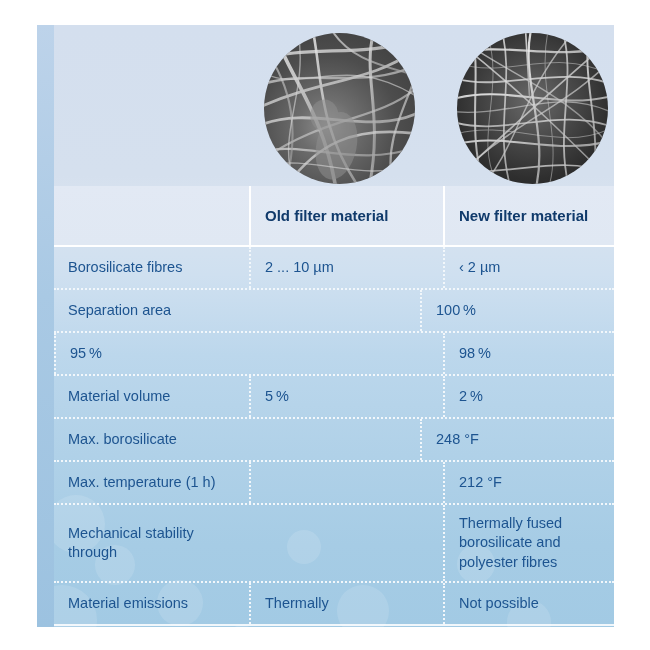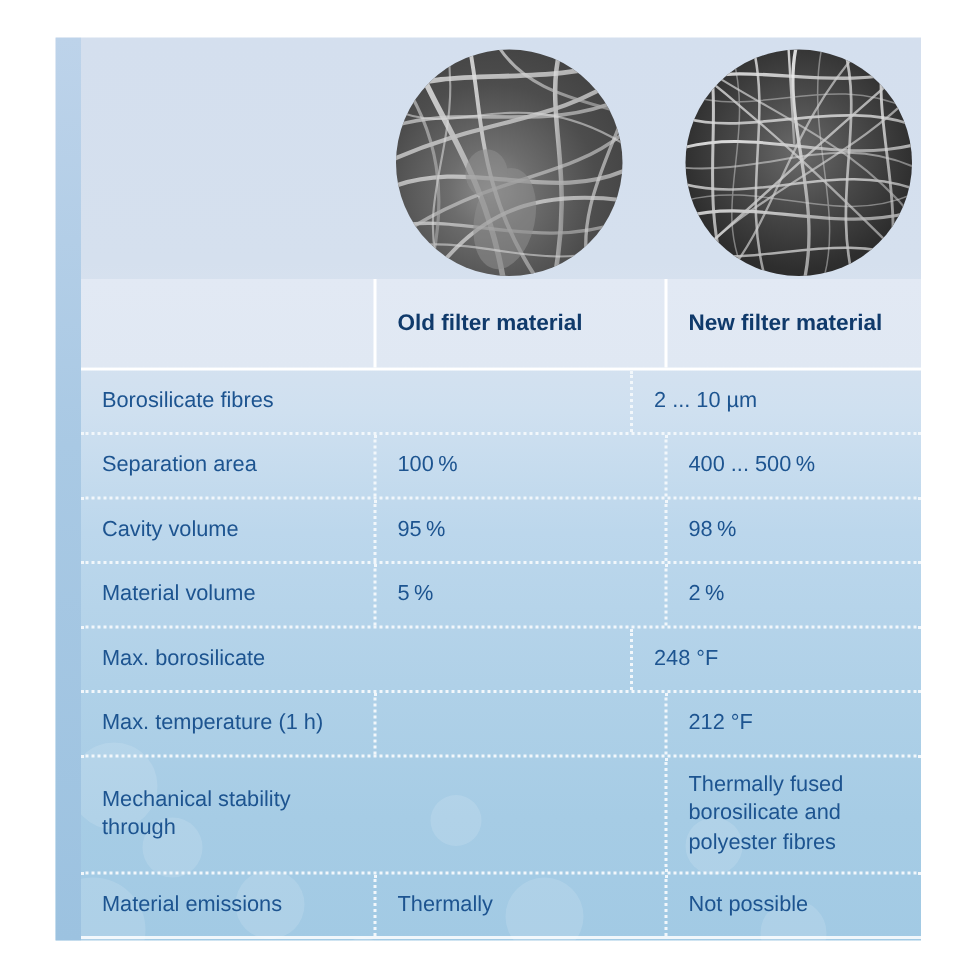--- a/index.html
+++ b/index.html
@@ -197,6 +197,7 @@
       <div class="row data">
         <div class="cell c1">Borosilicate fibres</div>
         <div class="cell c2">2 ... 10 µm</div>
+        <div class="cell c3">‹ 2 µm</div>
       </div>
 
       <div class="row data">

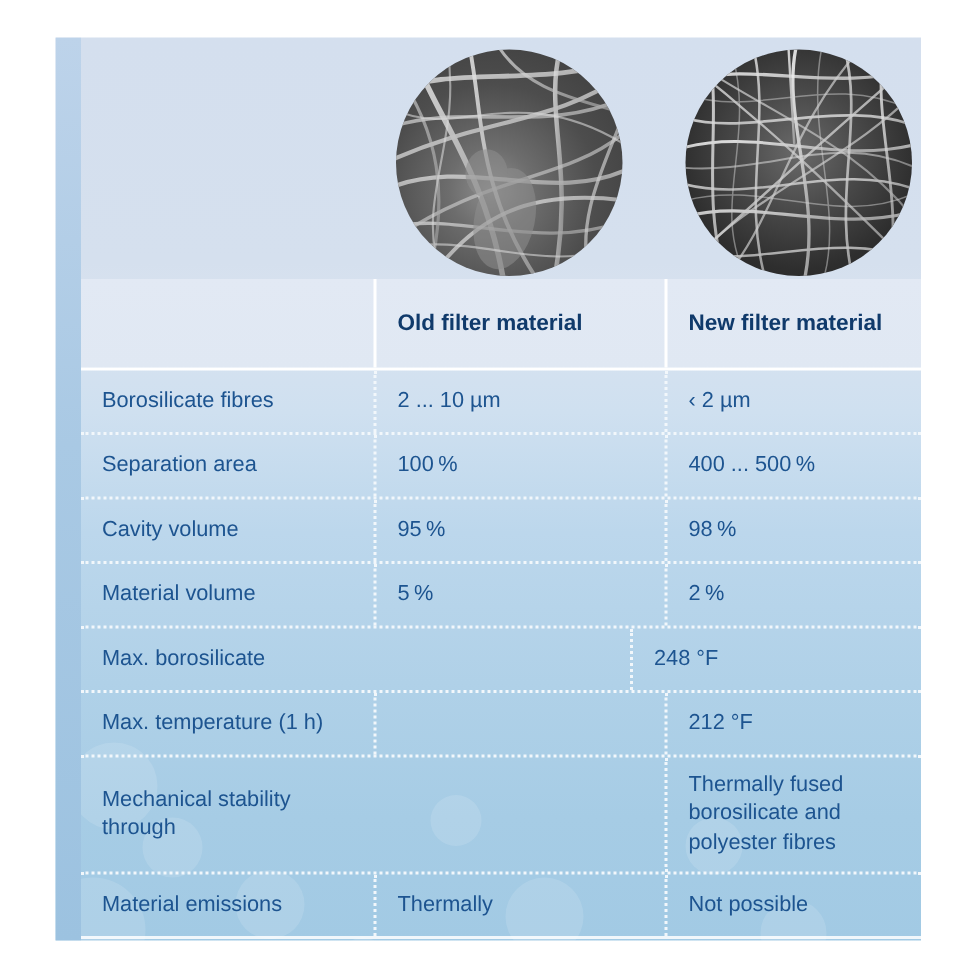--- a/index.html
+++ b/index.html
@@ -203,7 +203,6 @@
       <div class="row data">
         <div class="cell c1">Separation area</div>
         <div class="cell c2">100 %</div>
-        <div class="cell c3">400 ... 500 %</div>
       </div>
 
       <div class="row data">

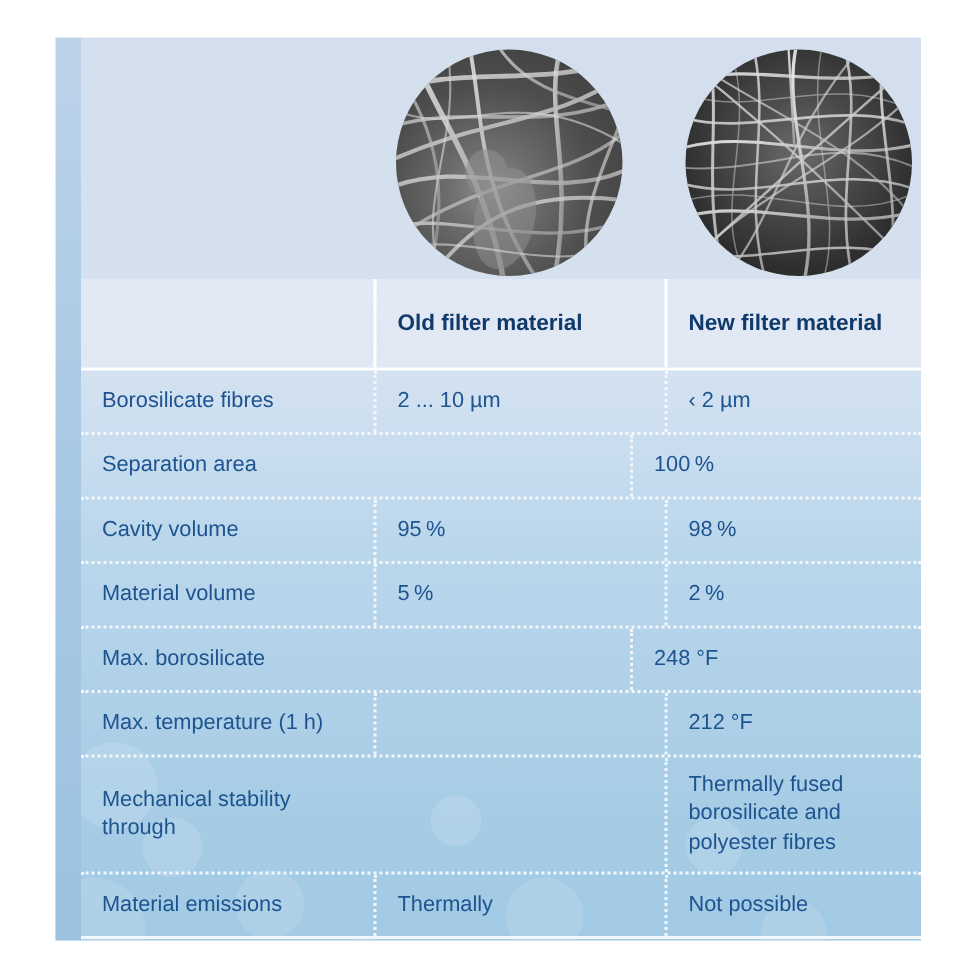--- a/index.html
+++ b/index.html
@@ -206,7 +206,6 @@
       </div>
 
       <div class="row data">
-        <div class="cell c1">Cavity volume</div>
         <div class="cell c2">95 %</div>
         <div class="cell c3">98 %</div>
       </div>

